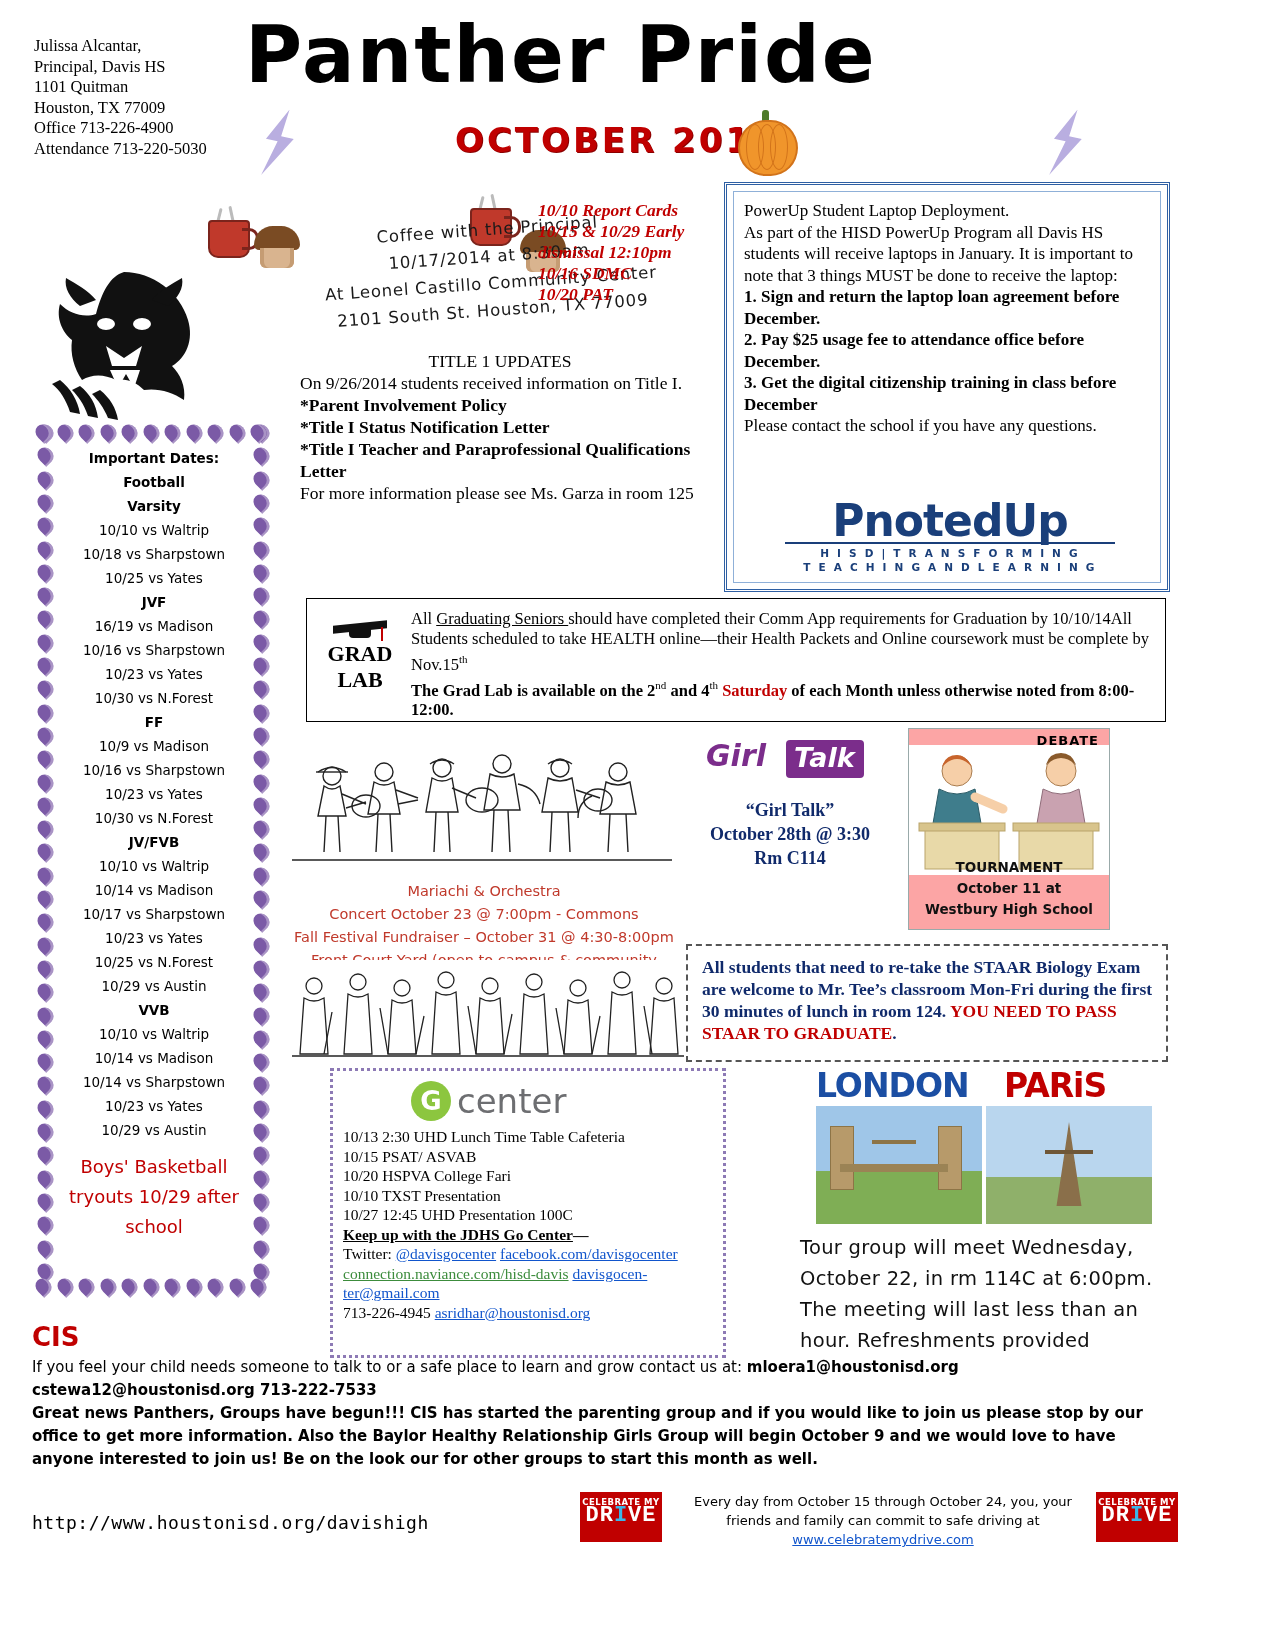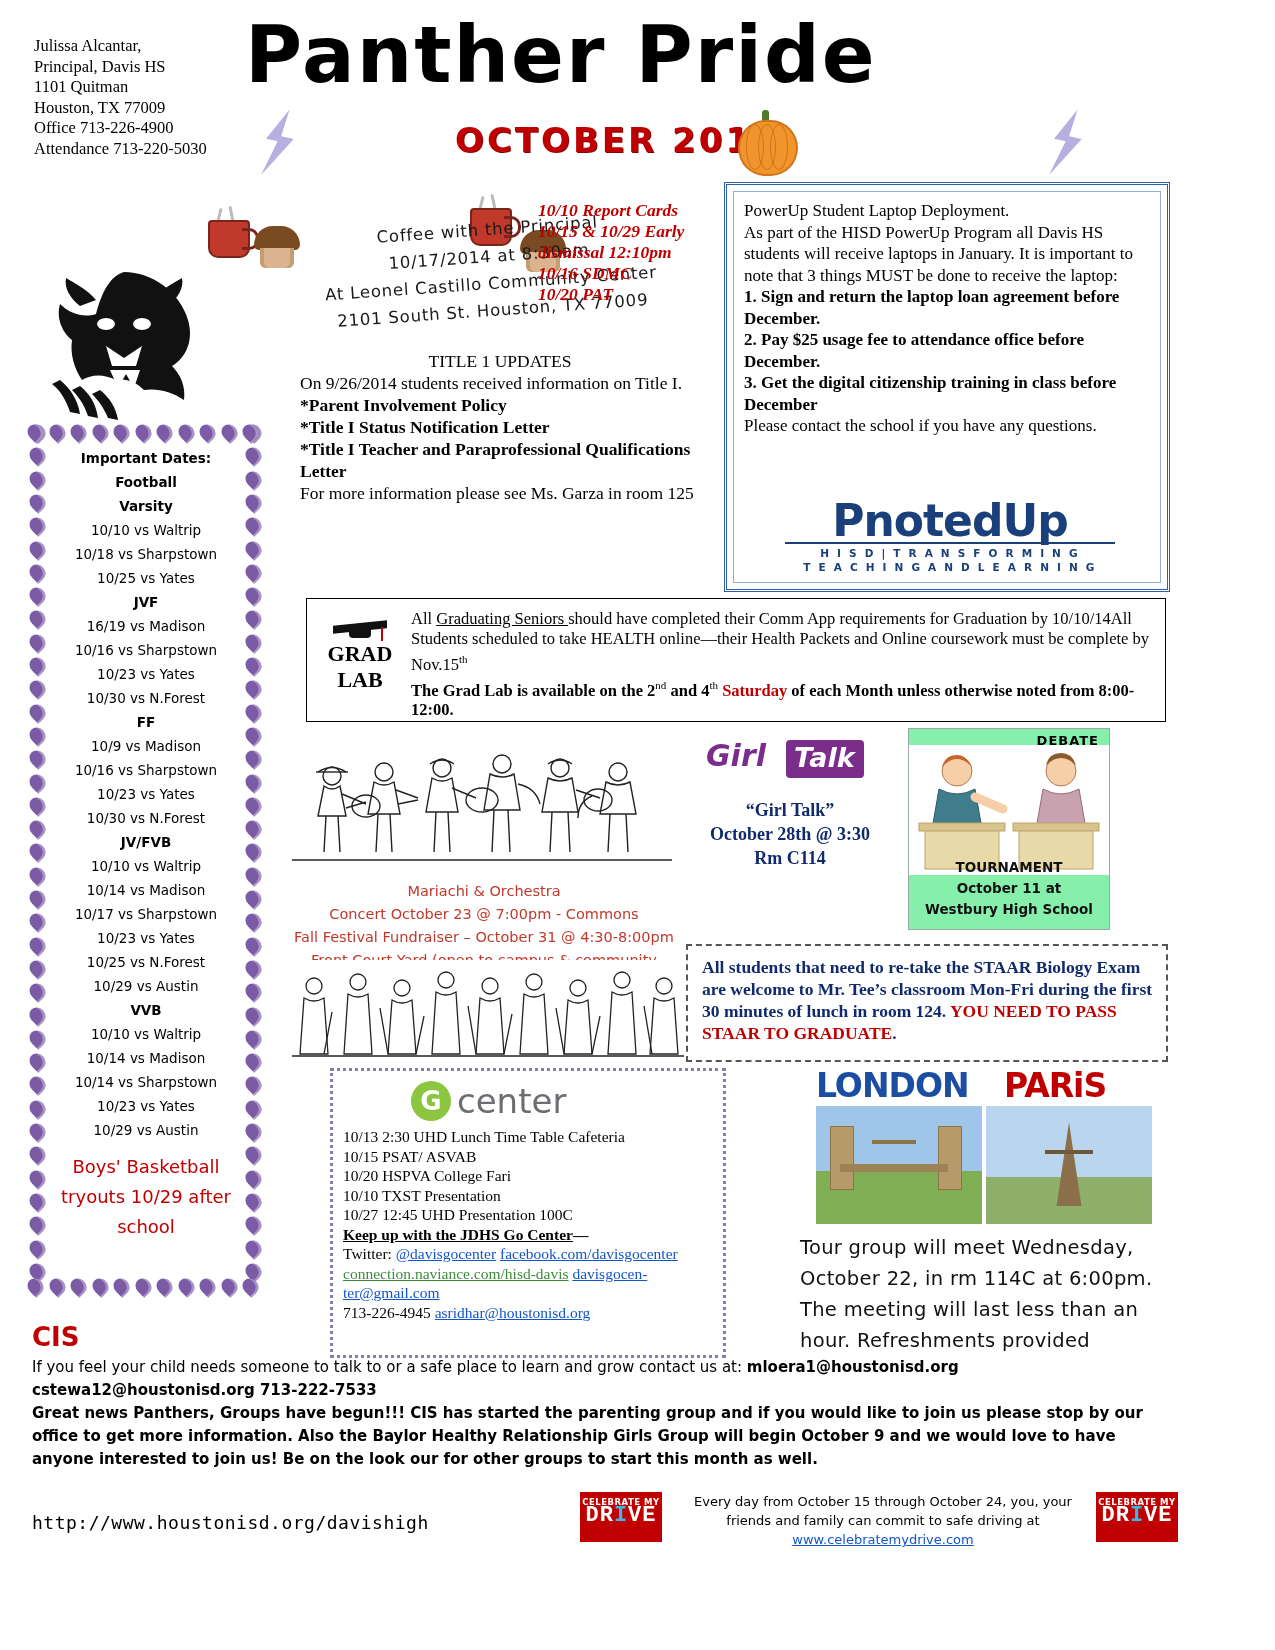--- a/index.html
+++ b/index.html
@@ -118,7 +118,7 @@
 
   
   #dates-box {
-    left:28px; top:424px; width:236px; height:870px;
+    left:36px; top:424px; width:236px; height:870px;
   }
   .bead-col { position:absolute; top:0; width:16px; height:870px; }
   #bead-left { left:2px; }

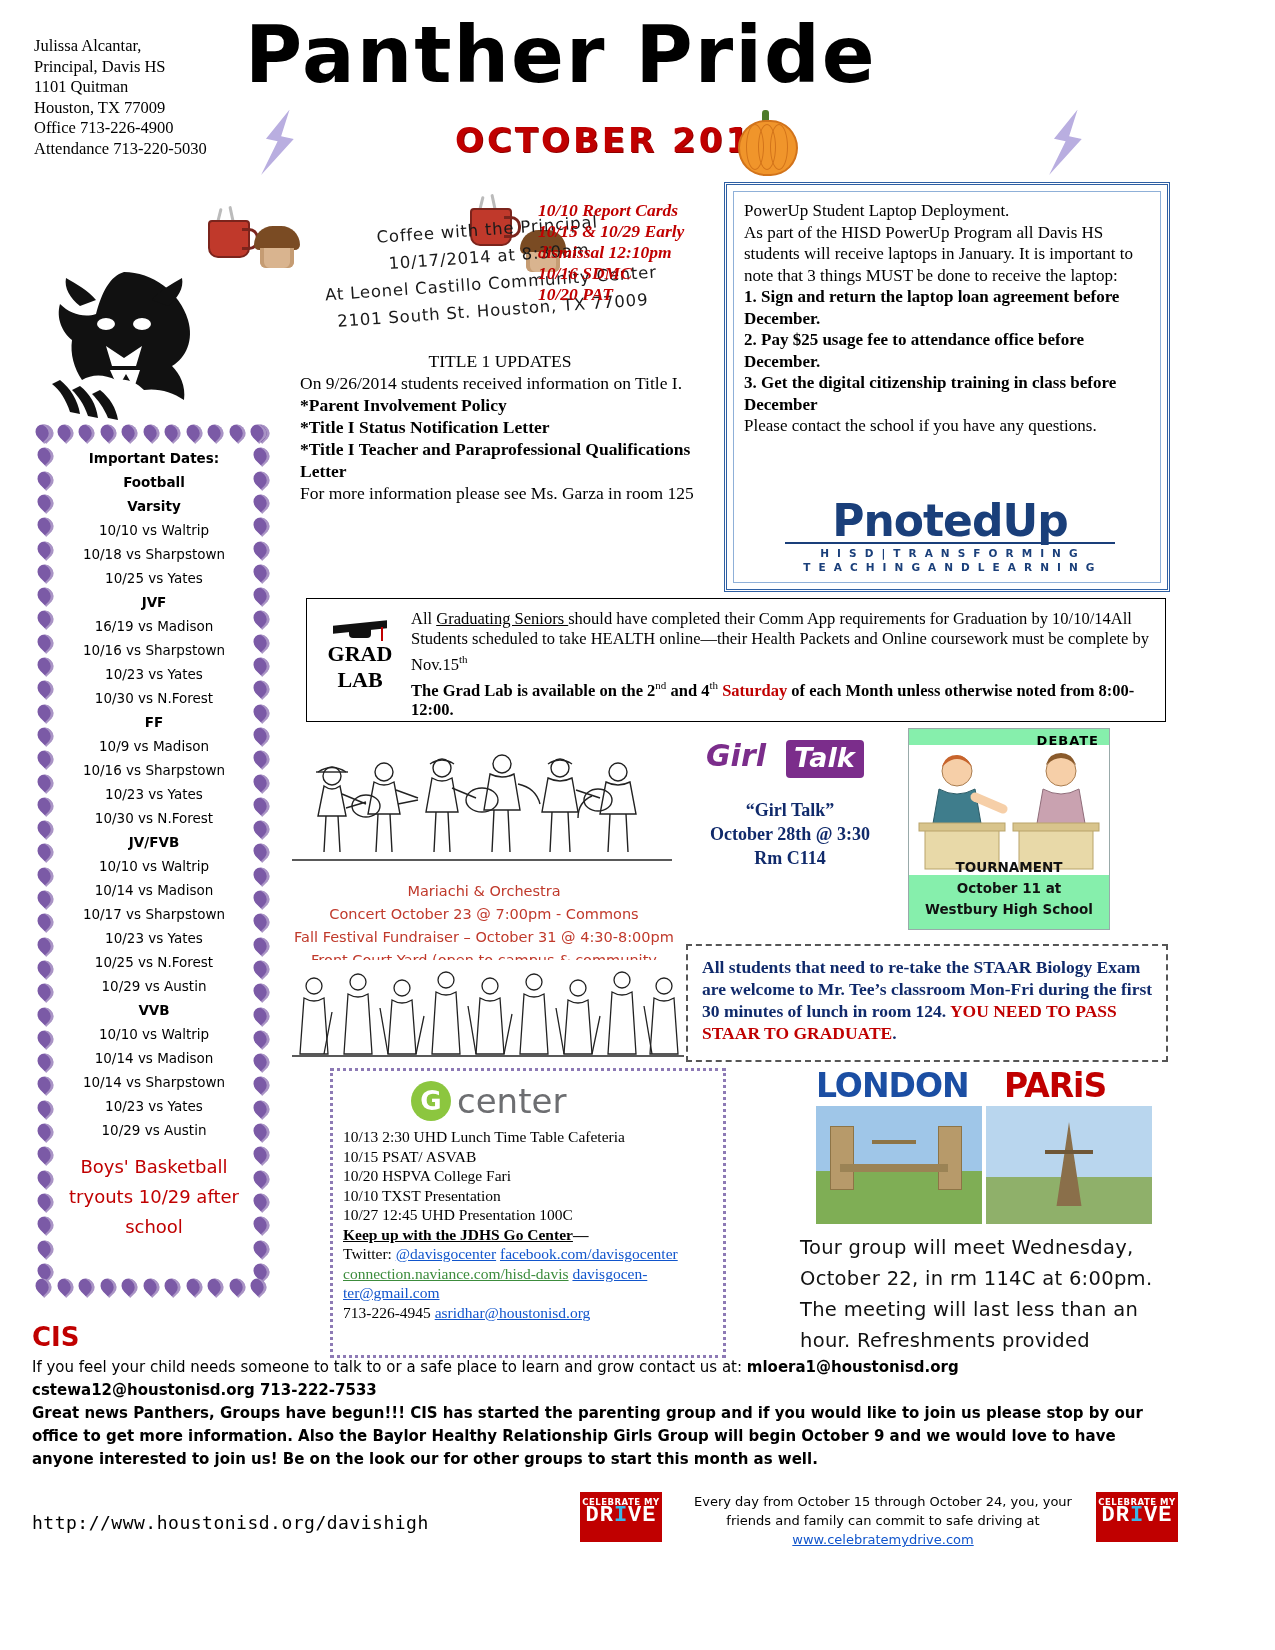--- a/index.html
+++ b/index.html
@@ -269,7 +269,7 @@
   }
 
   
-  #debate-box { left:908px; top:728px; width:200px; height:200px; border:1px solid #9aa; background:#86efac; }
+  #debate-box { left:908px; top:728px; width:200px; height:200px; border:1px solid #9aa; background:#fca5a5; }
   #debate-label {
     position:absolute; right:10px; top:4px;
     font-family:"DejaVu Sans", sans-serif; font-weight:bold; font-size:13px;

